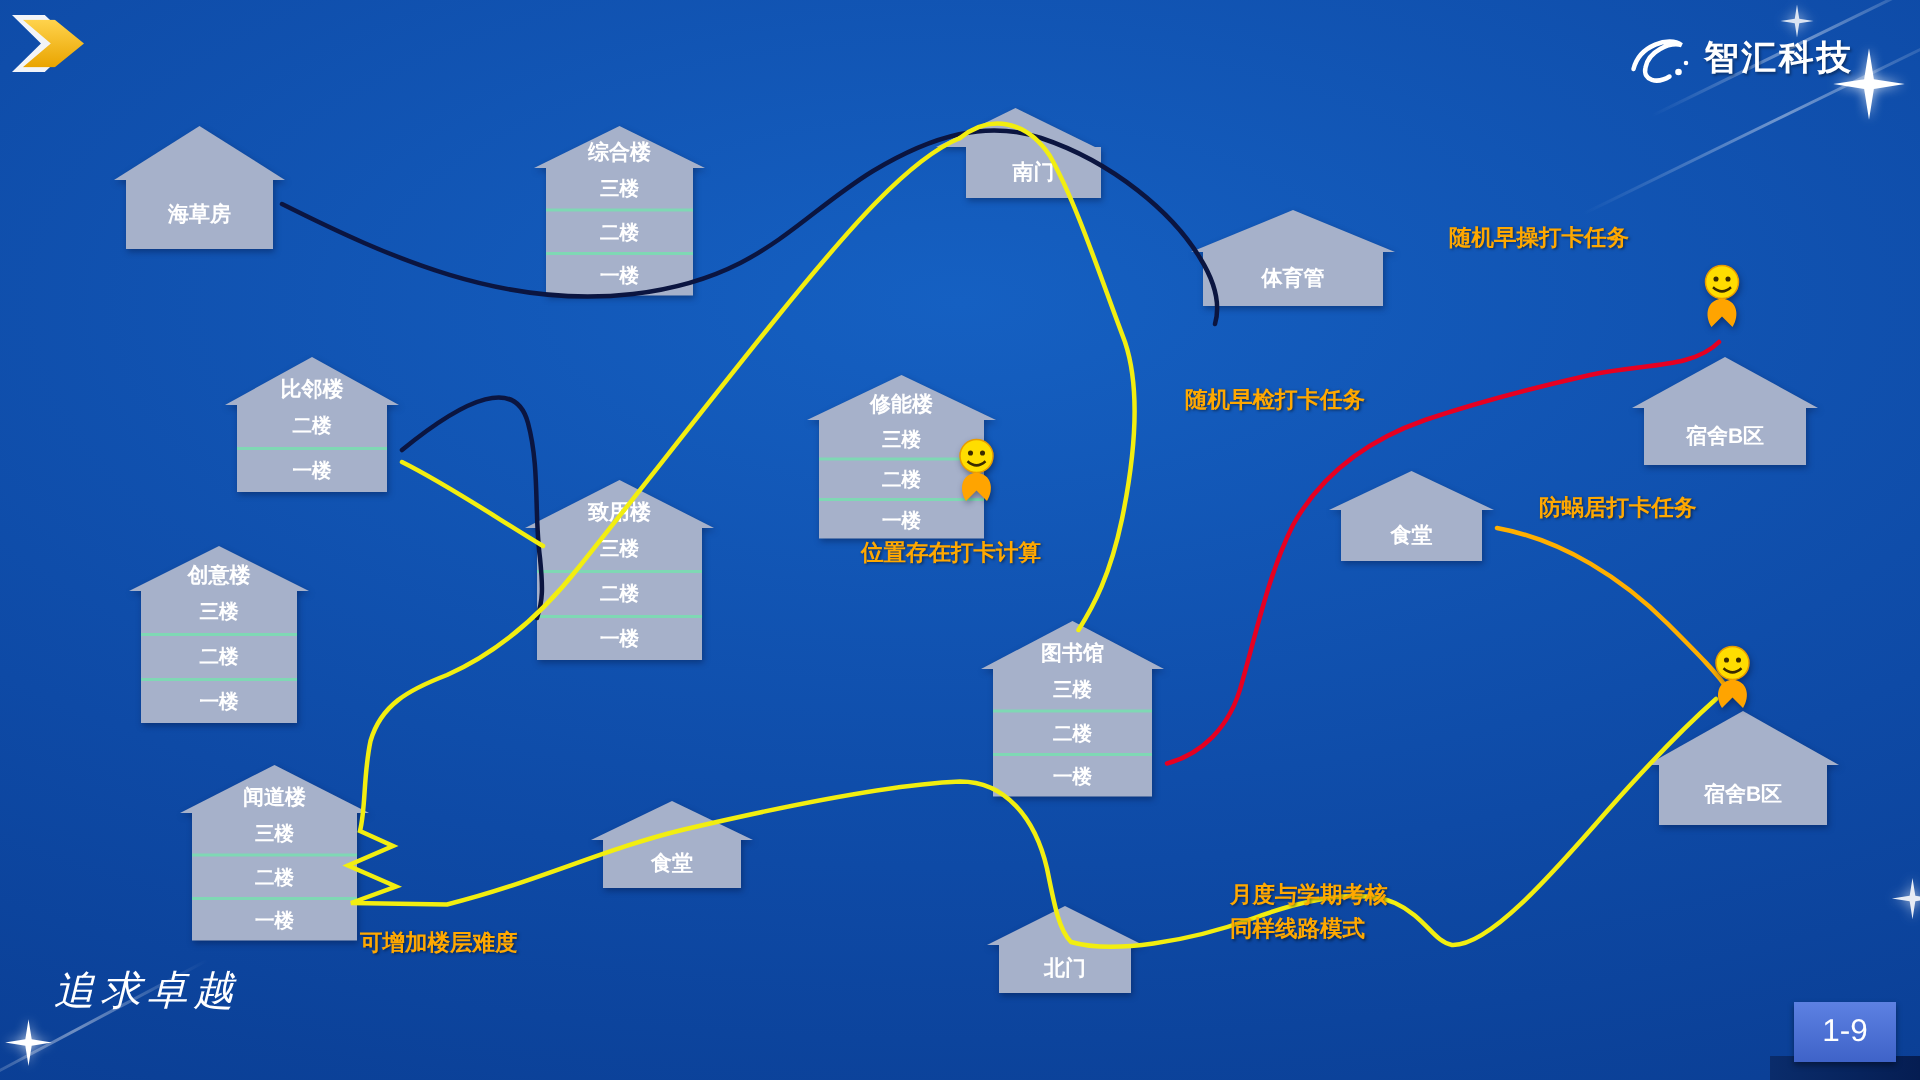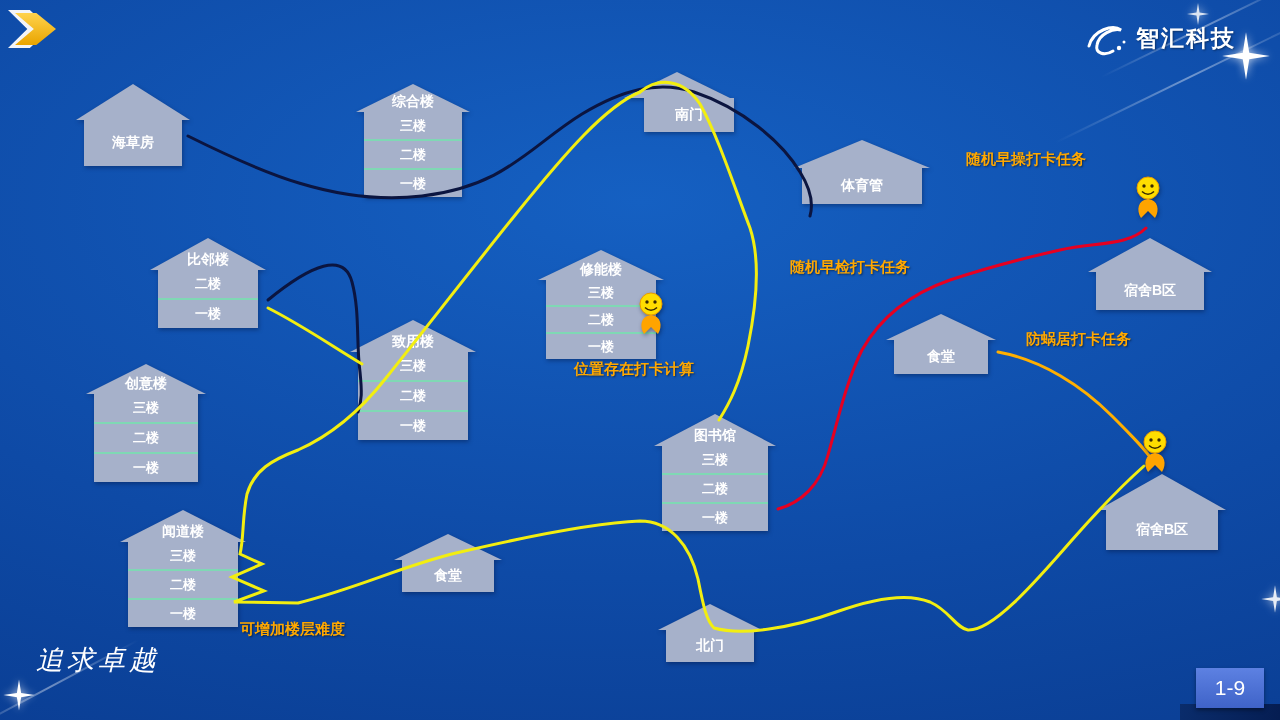--- a/index.html
+++ b/index.html
@@ -241,6 +241,10 @@
       <div class="note" style="left: 240px; top: 618px; color: rgb(255, 168, 0);">
         <div>可增加楼层难度</div>
       </div>
+      <div class="note" style="left: 820px; top: 586px; color: rgb(255, 168, 0);">
+        <div>月度与学期考核</div>
+        <div>同样线路模式</div>
+      </div>
     </div>
 
   <div class="motto">追求卓越</div>

